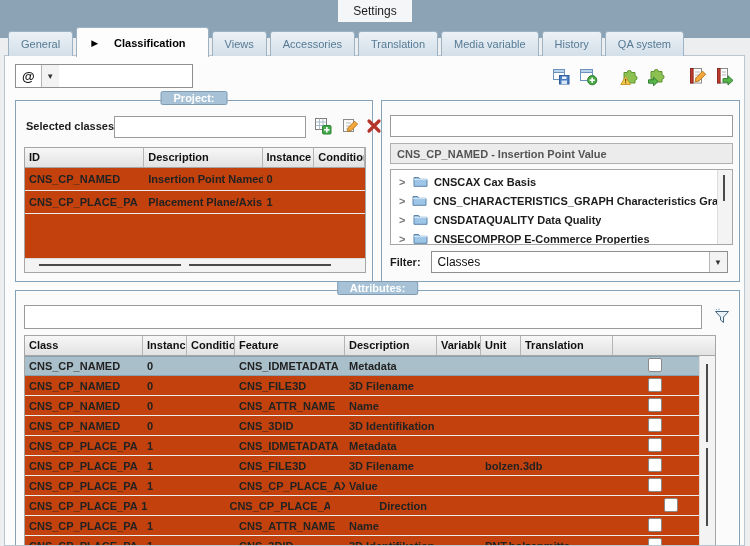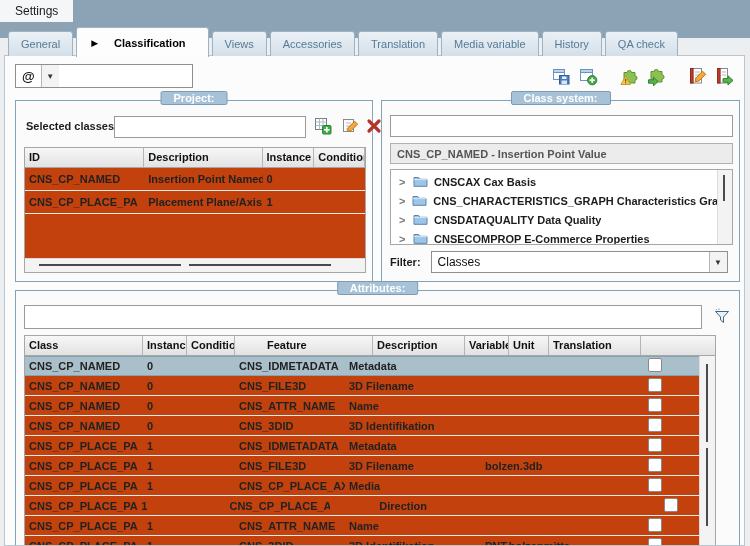--- a/index.html
+++ b/index.html
@@ -8,7 +8,7 @@
         font-size:11px;color:#1c1c1c;}
 
   
-  .titlebar{position:absolute;left:0;top:0;width:750px;height:38px;background:#8ca3b5;}
+  .titlebar{position:absolute;left:0;top:0;width:750px;height:38px;background:#8ca3b5;text-align:center;}
   .title-tab{display:inline-block;height:22px;line-height:22px;padding:0 15px;
              background:#f4f6f7;color:#1b1b1b;font-size:12px;}
 

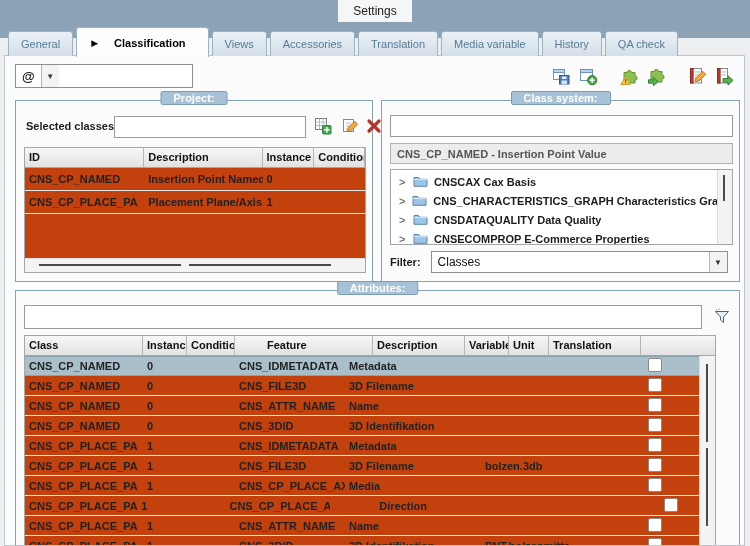--- a/index.html
+++ b/index.html
@@ -117,7 +117,7 @@
         <span>History</span>
       </div>
       <div class="tab">
-        <span>QA check</span>
+        <span>QA system</span>
       </div>
     </div>
 

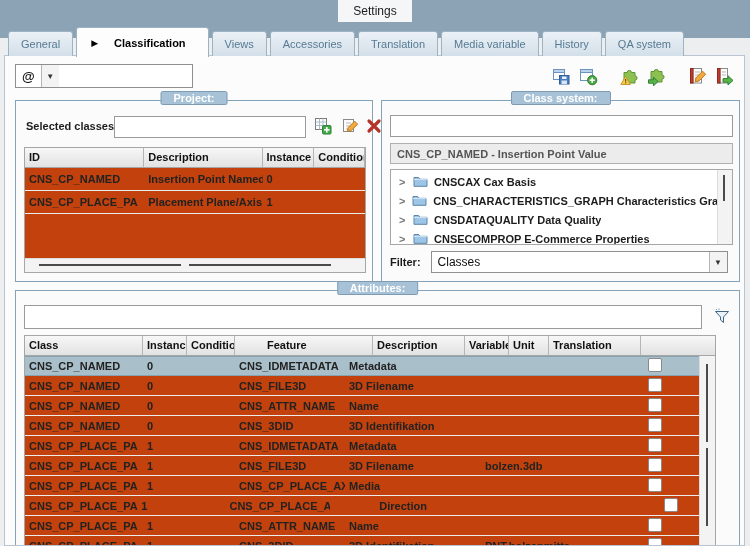--- a/index.html
+++ b/index.html
@@ -234,7 +234,6 @@
     </div>
 
     <div class="group" style="left:376px;top:44px;width:359px;height:182px;">
-      <span class="pill">Class system:</span>
       <input class="tinput" style="left: 8px; top: 14px; width: 343px; height: 22px;" value="">
       <div class="roinput" style="left:8px;top:42px;width:343px;height:21px;">CNS_CP_NAMED - Insertion Point Value</div>
 

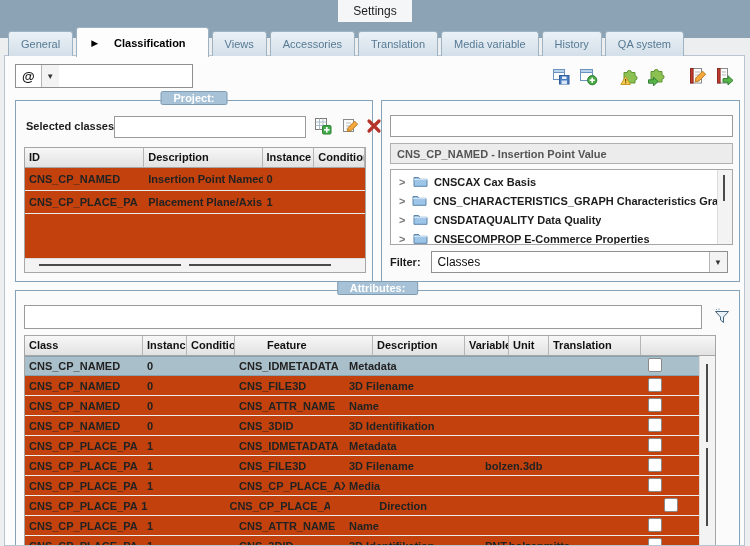--- a/index.html
+++ b/index.html
@@ -301,7 +301,7 @@
             <div class="hcell" style="width: 118px;">Class</div>
             <div class="hcell" style="width: 44px;">Instance</div>
             <div class="hcell" style="width: 48px;">Condition</div>
-            <div class="hcell" style="width: 110px; margin-left: 28px;">Feature</div>
+            <div class="hcell" style="width: 110px;">Feature</div>
             <div class="hcell" style="width: 92px;">Description</div>
             <div class="hcell" style="width: 44px;">Variable</div>
             <div class="hcell" style="width: 40px;">Unit</div>

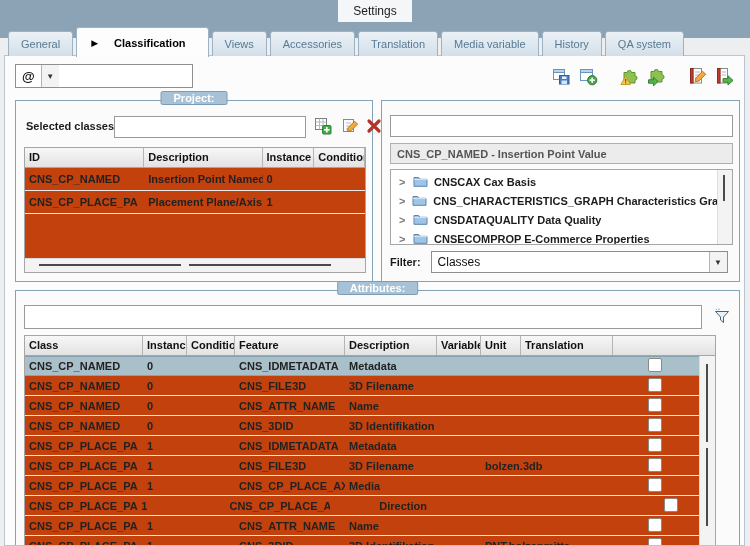--- a/index.html
+++ b/index.html
@@ -379,7 +379,7 @@
               <div class="tcell" style="width: 44px;">1</div>
               <div class="tcell" style="width: 48px;"></div>
               <div class="tcell" style="width: 110px;">CNS_CP_PLACE_AXI...</div>
-              <div class="tcell" style="width: 92px;">Media</div>
+              <div class="tcell" style="width: 92px;">Value</div>
               <div class="tcell" style="width: 44px;"></div>
               <div class="tcell" style="width: 88px;"></div>
               <div class="tcell" style="width: 40px;"></div>

